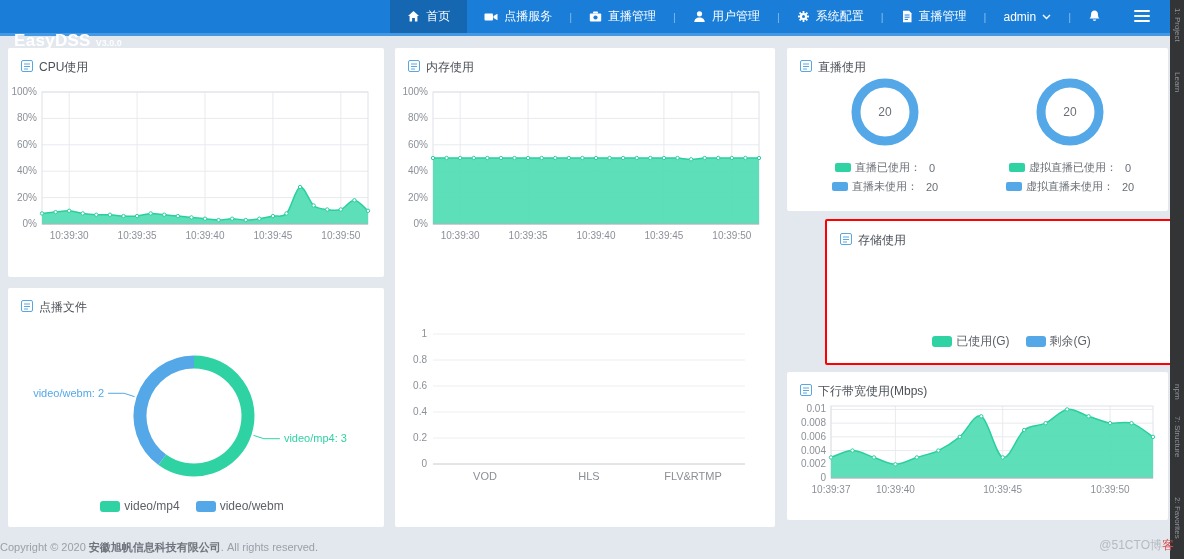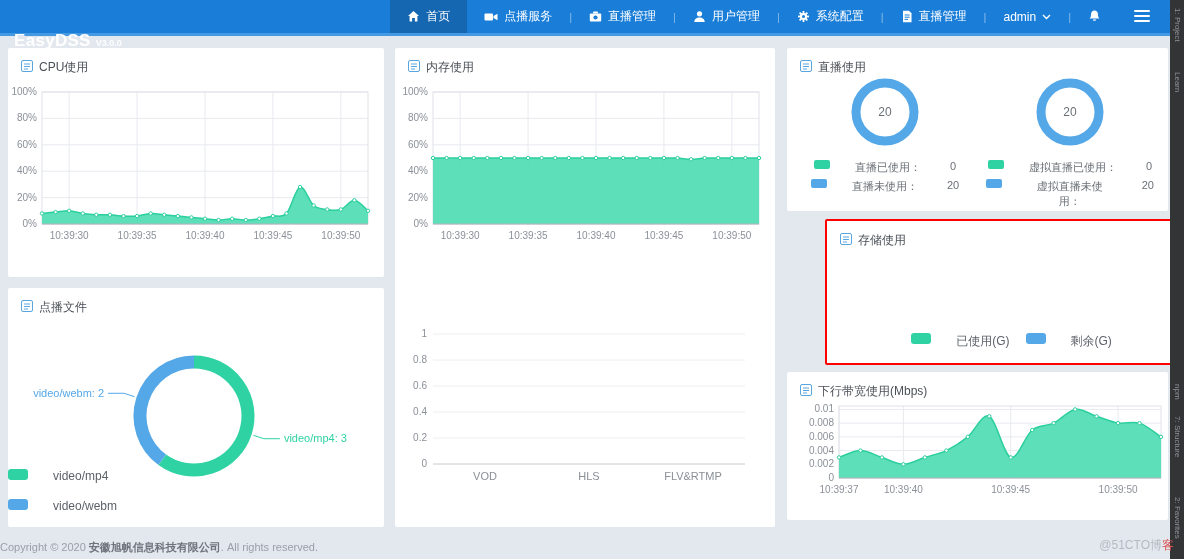--- a/index.html
+++ b/index.html
@@ -41,7 +41,7 @@
   .live-col{position:absolute;top:26px;width:168px;text-align:center;}
   #live-col-0{left:14px;} #live-col-1{left:199px;}
   .live-legend{margin-top:6px;display:flex;flex-direction:column;gap:4px;align-items:center;}
-  .legend-row{display:flex;align-items:flex-start;gap:25px;font-size:11px;color:#6a6f76;cursor:pointer;}
+  .legend-row{display:flex;align-items:center;gap:4px;font-size:11px;color:#6a6f76;cursor:pointer;}
   .legend-row .val{margin-left:4px;}
   .chip{width:16px;height:9px;border-radius:2px;display:inline-block;}
   .chip.big{width:20px;height:11px;border-radius:3px;}

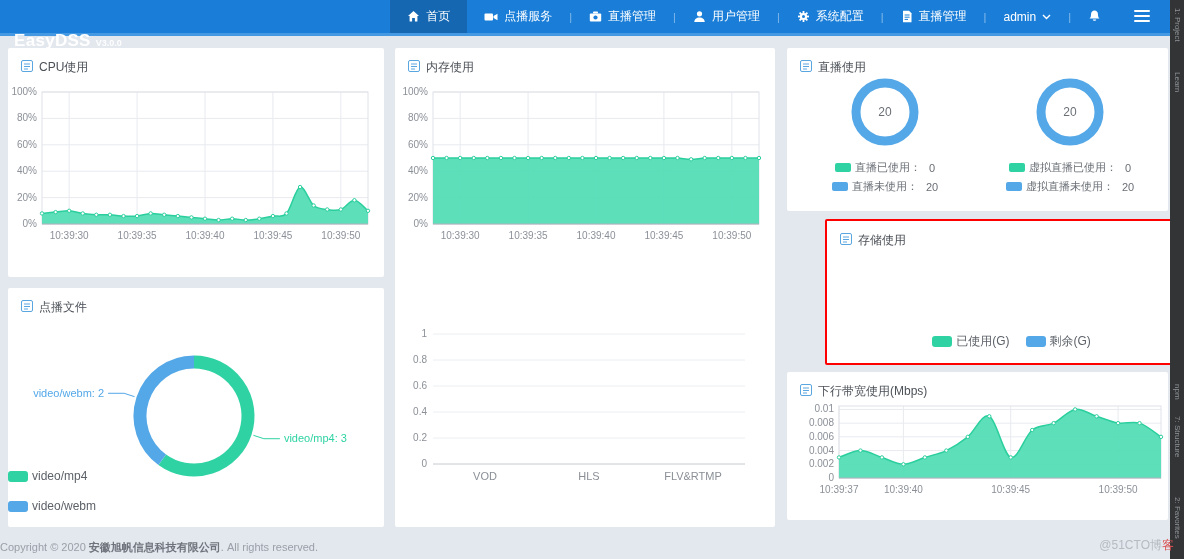--- a/index.html
+++ b/index.html
@@ -35,7 +35,7 @@
   #chart-mem{left:4px;top:34px;}
   #chart-vod{left:14px;top:32px;}
   #chart-traffic{left:10px;top:32px;}
-  #chart-bw{left:12px;top:26px;}
+  #chart-bw{left:4px;top:26px;}
 
   
   .live-col{position:absolute;top:26px;width:168px;text-align:center;}

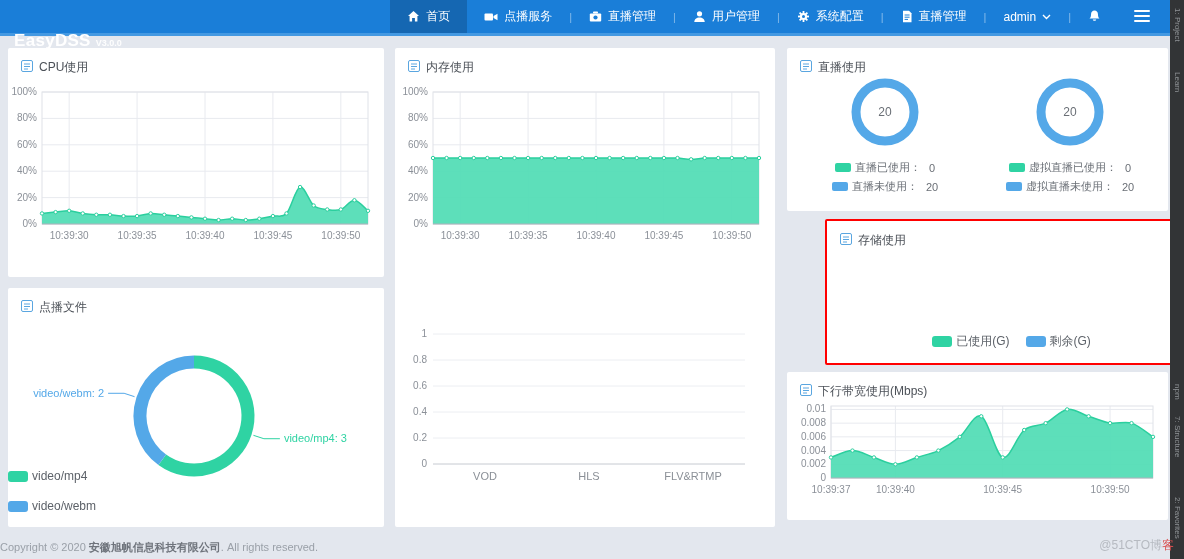--- a/index.html
+++ b/index.html
@@ -47,7 +47,7 @@
   .chip.big{width:20px;height:11px;border-radius:3px;}
   .chip.green{background:#2fd3a3;} .chip.blue{background:#54a8e8;}
   .bottom-legend{position:absolute;left:0;right:8px;display:flex;justify-content:center;gap:16px;}
-  #storage-legend{bottom:13px;} #vod-legend{bottom:14px;flex-direction:column;}
+  #storage-legend{bottom:13px;} #vod-legend{bottom:14px;}
   .bottom-legend .legend-row{font-size:12px;color:#5d6269;}
 
   

